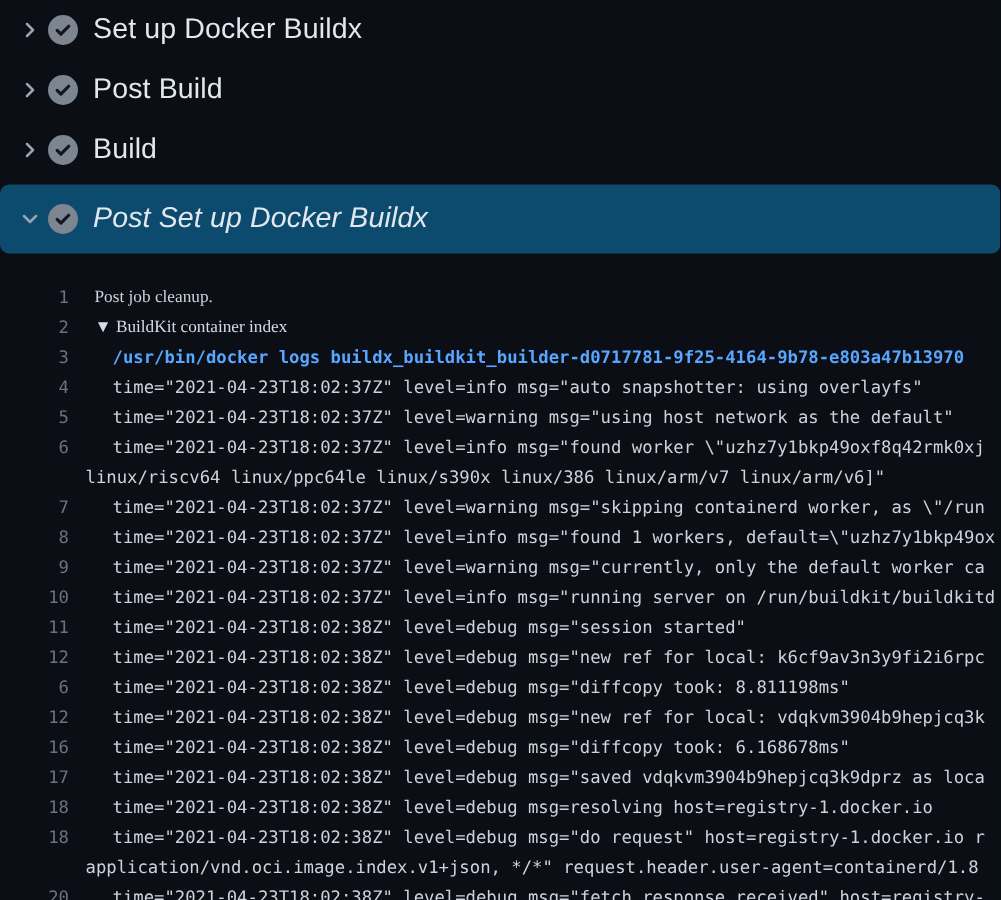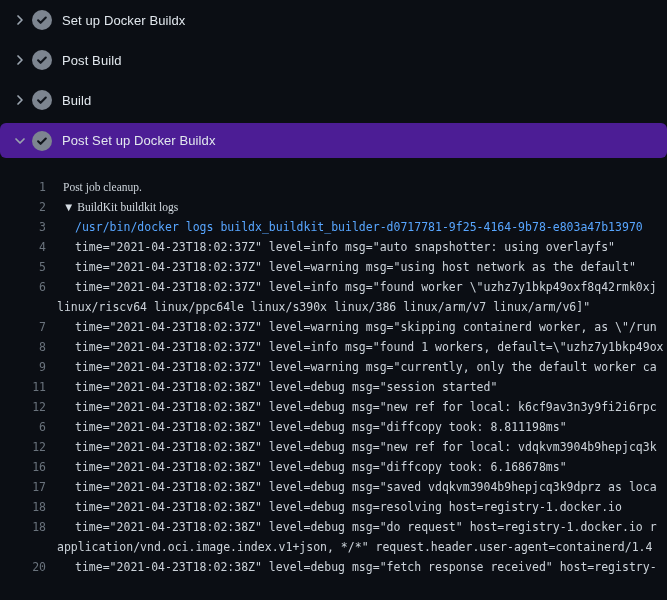--- a/index.html
+++ b/index.html
@@ -20,7 +20,7 @@
   .chev{width:16px;height:16px;flex:0 0 16px;display:block;}
   .check{width:20px;height:20px;flex:0 0 20px;margin-left:4px;display:block;}
   .step-label{
-    margin-left:10px;color:#e2e8ee;font-size:13px;letter-spacing:.1px;
+    margin-left:10px;color:#e2e8ee;font-size:19px;letter-spacing:.1px;
     white-space:nowrap;
   }
   

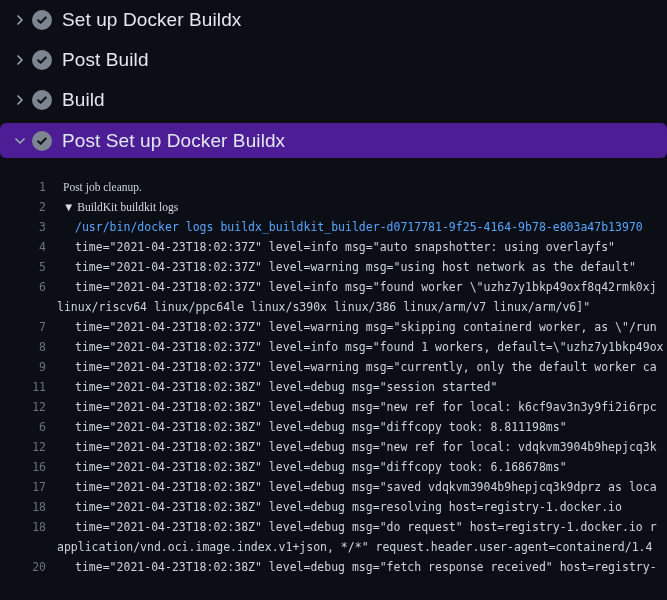--- a/index.html
+++ b/index.html
@@ -15,7 +15,7 @@
     cursor:pointer;box-sizing:border-box;
   }
   .step.expanded{
-    height:35px;margin:3px 0;border-radius:6px;background:#4c1d95;
+    height:46px;margin:3px 0;border-radius:6px;background:#0c4a6e;font-style:italic;
   }
   .chev{width:16px;height:16px;flex:0 0 16px;display:block;}
   .check{width:20px;height:20px;flex:0 0 20px;margin-left:4px;display:block;}

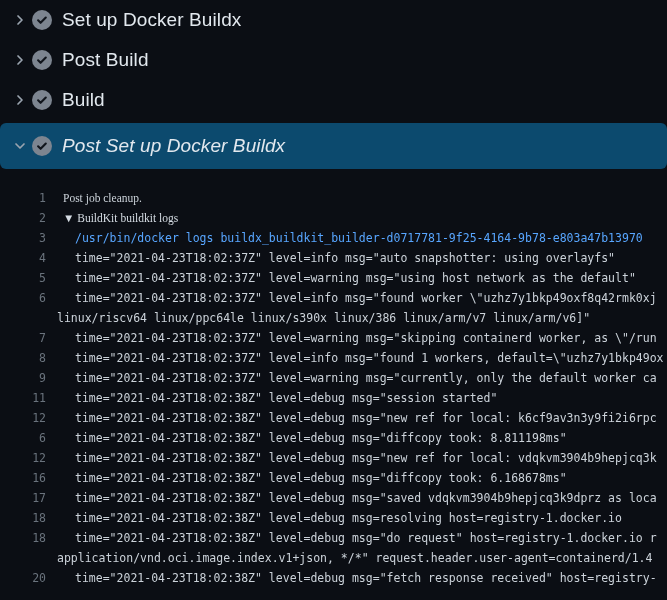--- a/index.html
+++ b/index.html
@@ -89,7 +89,7 @@
     </div>
   <div class="log" id="log">
       <div class="row"><span class="ln">1</span><span class="tx base">Post job cleanup.</span></div>
-      <div class="row"><span class="ln">2</span><span class="tx base group">▼ BuildKit buildkit logs</span></div>
+      <div class="row"><span class="ln">2</span><span class="tx base group">▼ BuildKit container index</span></div>
       <div class="row"><span class="ln">3</span><span class="tx in cmd">/usr/bin/docker logs buildx_buildkit_builder-d0717781-9f25-4164-9b78-e803a47b13970</span></div>
       <div class="row"><span class="ln">4</span><span class="tx in">time="2021-04-23T18:02:37Z" level=info msg="auto snapshotter: using overlayfs"</span></div>
       <div class="row"><span class="ln">5</span><span class="tx in">time="2021-04-23T18:02:37Z" level=warning msg="using host network as the default"</span></div>

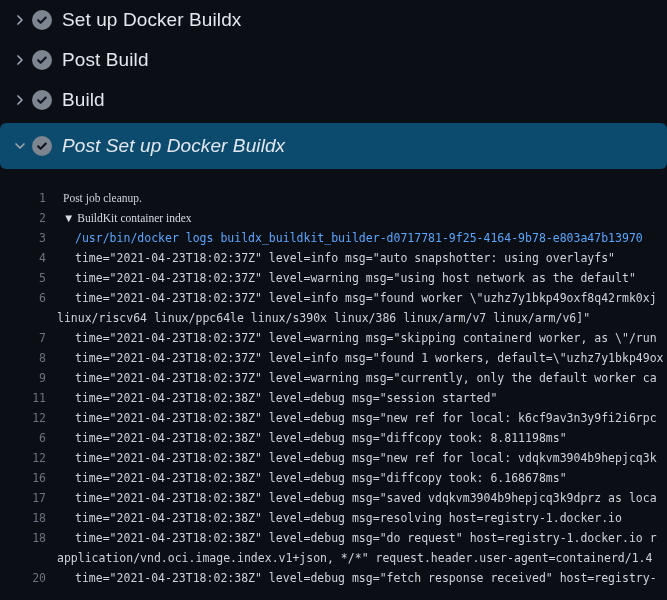--- a/index.html
+++ b/index.html
@@ -38,7 +38,7 @@
   .tx.base{padding-left:17px;font-family:Liberation Serif, serif;}
   .tx.in{padding-left:29px;}
   .tx.wrap{padding-left:11px;}
-  .tx.cmd{color:#58a6ff;font-weight:normal;}
+  .tx.cmd{color:#58a6ff;font-weight:bold;}
   .tx.group{color:#d5dce3;cursor:pointer;}
 </style>
 </head>

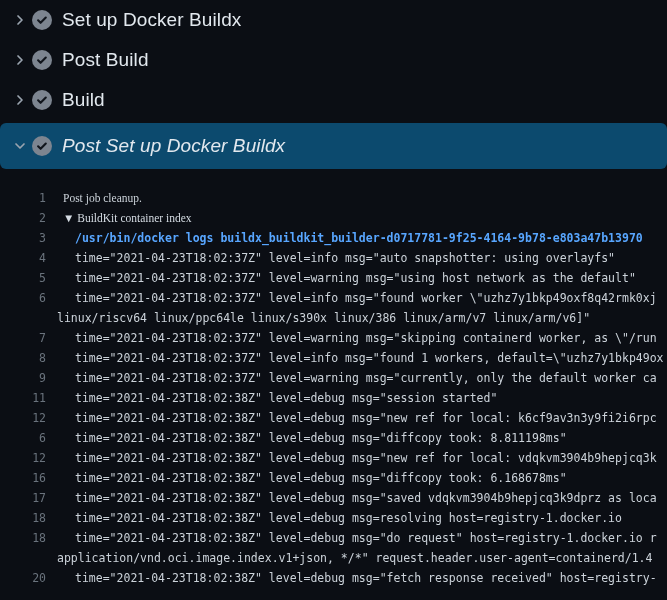--- a/index.html
+++ b/index.html
@@ -98,6 +98,7 @@
       <div class="row"><span class="ln">7</span><span class="tx in">time="2021-04-23T18:02:37Z" level=warning msg="skipping containerd worker, as \"/run</span></div>
       <div class="row"><span class="ln">8</span><span class="tx in">time="2021-04-23T18:02:37Z" level=info msg="found 1 workers, default=\"uzhz7y1bkp49ox</span></div>
       <div class="row"><span class="ln">9</span><span class="tx in">time="2021-04-23T18:02:37Z" level=warning msg="currently, only the default worker ca</span></div>
+      <div class="row"><span class="ln">10</span><span class="tx in">time="2021-04-23T18:02:37Z" level=info msg="running server on /run/buildkit/buildkitd</span></div>
       <div class="row"><span class="ln">11</span><span class="tx in">time="2021-04-23T18:02:38Z" level=debug msg="session started"</span></div>
       <div class="row"><span class="ln">12</span><span class="tx in">time="2021-04-23T18:02:38Z" level=debug msg="new ref for local: k6cf9av3n3y9fi2i6rpc</span></div>
       <div class="row"><span class="ln">6</span><span class="tx in">time="2021-04-23T18:02:38Z" level=debug msg="diffcopy took: 8.811198ms"</span></div>

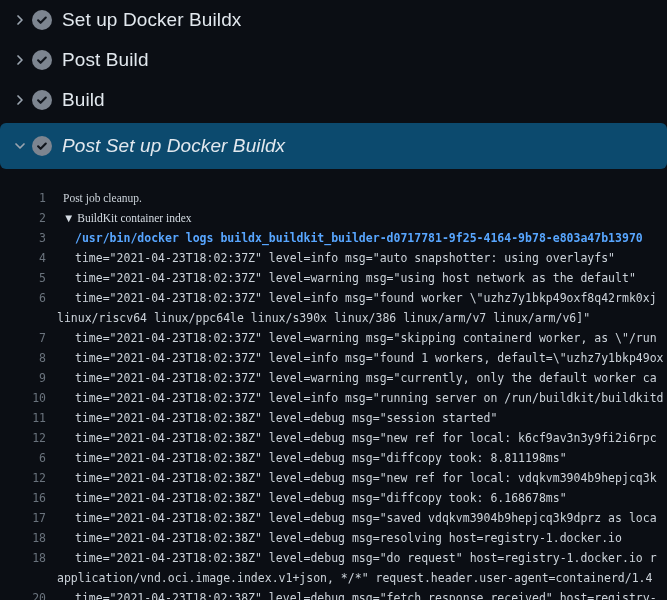--- a/index.html
+++ b/index.html
@@ -107,7 +107,7 @@
       <div class="row"><span class="ln">17</span><span class="tx in">time="2021-04-23T18:02:38Z" level=debug msg="saved vdqkvm3904b9hepjcq3k9dprz as loca</span></div>
       <div class="row"><span class="ln">18</span><span class="tx in">time="2021-04-23T18:02:38Z" level=debug msg=resolving host=registry-1.docker.io</span></div>
       <div class="row"><span class="ln">18</span><span class="tx in">time="2021-04-23T18:02:38Z" level=debug msg="do request" host=registry-1.docker.io r</span></div>
-      <div class="row"><span class="ln"></span><span class="tx wrap">application/vnd.oci.image.index.v1+json, */*" request.header.user-agent=containerd/1.4</span></div>
+      <div class="row"><span class="ln"></span><span class="tx wrap">application/vnd.oci.image.index.v1+json, */*" request.header.user-agent=containerd/1.8</span></div>
       <div class="row"><span class="ln">20</span><span class="tx in">time="2021-04-23T18:02:38Z" level=debug msg="fetch response received" host=registry-</span></div>
     </div>
 </div>

